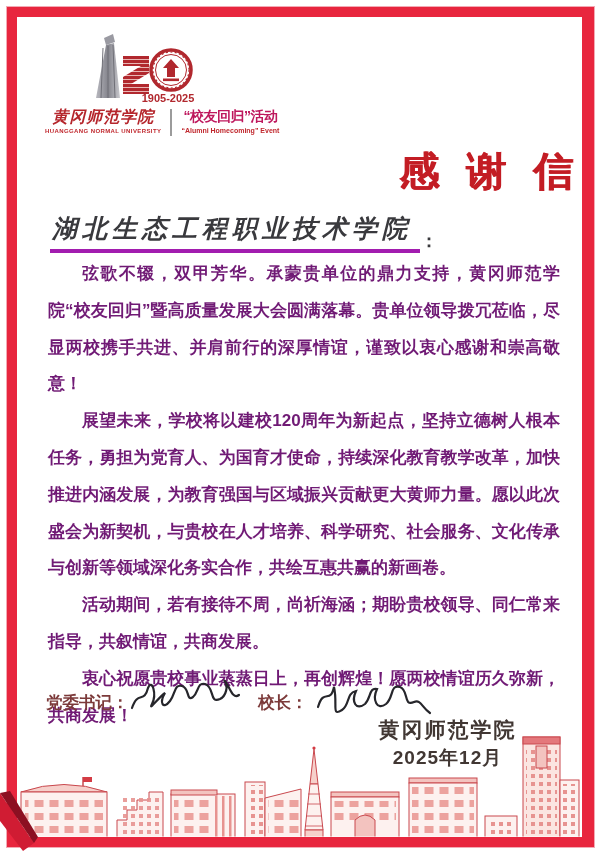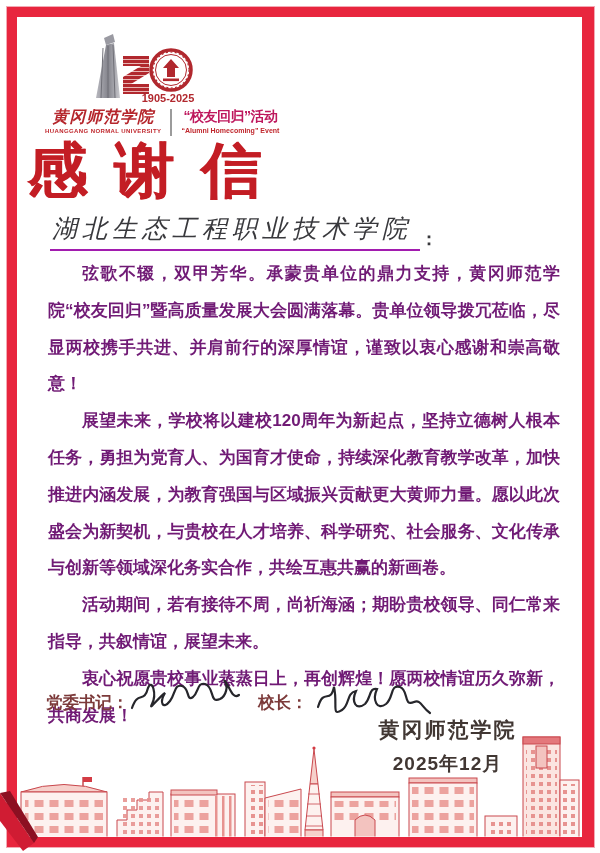--- a/index.html
+++ b/index.html
@@ -31,8 +31,8 @@
   .event-en{color:#c0272d;font-size:7px;font-weight:bold;white-space:nowrap;margin-top:2px;}
   
   .title{
-    position:absolute;top:144px;left:0;width:100%;text-align:left;
-    font-size:60px;font-weight:900;color:#c31d24;
+    position:absolute;top:144px;left:0;width:100%;text-align:right;
+    font-size:40px;font-weight:900;color:#c31d24;
     letter-spacing:27px;text-indent:27px;line-height:54px;
     text-shadow:1px 0 0 #c31d24;
   }

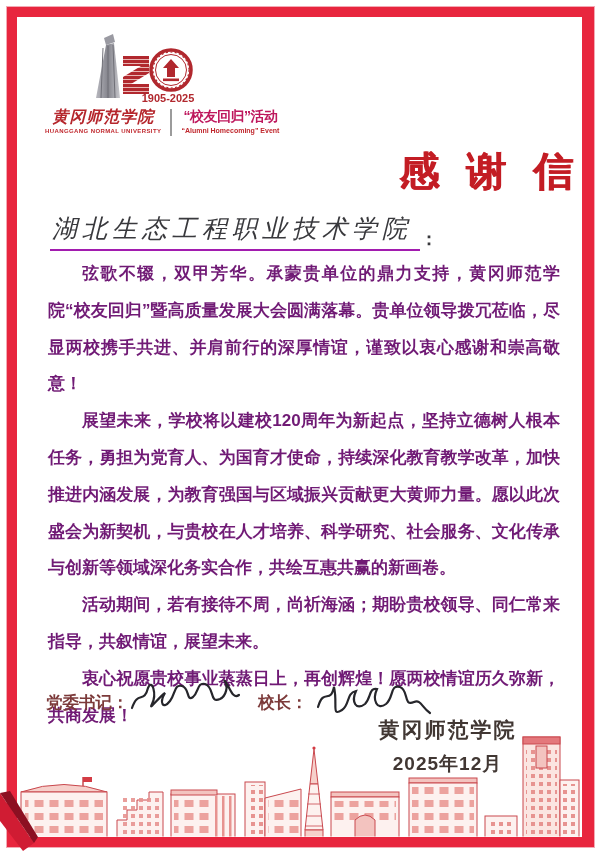--- a/index.html
+++ b/index.html
@@ -39,9 +39,9 @@
   
   .salutation{position:absolute;left:50px;top:212px;white-space:nowrap;}
   .salutation .name{
-    display:inline-block;font-family:"DejaVu Serif",serif;font-style:italic;font-weight:normal;
+    display:inline-block;font-family:"DejaVu Serif",serif;font-style:italic;font-weight:bold;
     font-size:25px;letter-spacing:5px;color:#39393d;
-    border-bottom:2px solid #a21caf;padding:0 8px 4px 2px;min-width:300px;
+    border-bottom:4px solid #a21caf;padding:0 8px 4px 2px;min-width:300px;
   }
   .salutation .colon{font-size:18px;color:#39393d;font-weight:bold;vertical-align:bottom;}
   

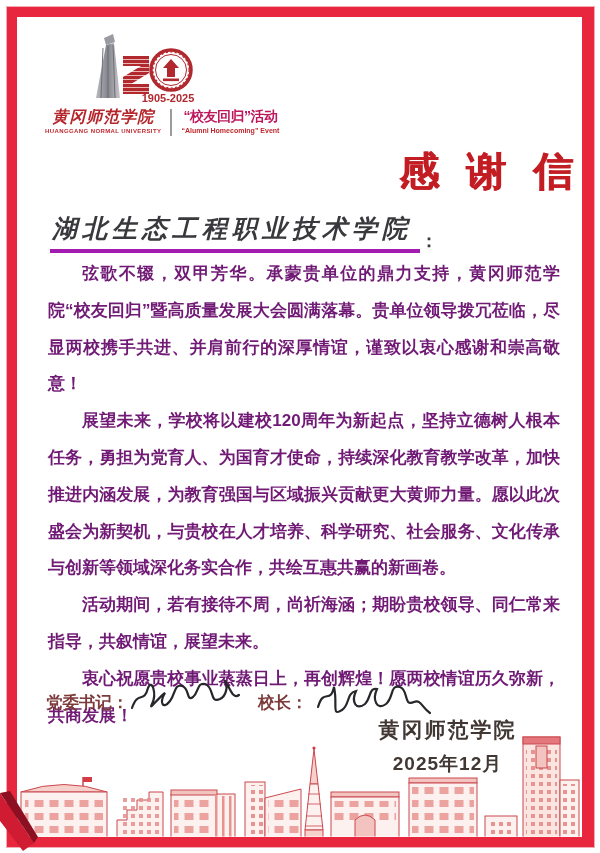--- a/index.html
+++ b/index.html
@@ -130,7 +130,7 @@
 <div class="body-text">
   <p>弦歌不辍，双甲芳华。承蒙贵单位的鼎力支持，黄冈师范学院“校友回归”暨高质量发展大会圆满落幕。贵单位领导拨冗莅临，尽显两校携手共进、并肩前行的深厚情谊，谨致以衷心感谢和崇高敬意！</p>
   <p>展望未来，学校将以建校120周年为新起点，坚持立德树人根本任务，勇担为党育人、为国育才使命，持续深化教育教学改革，加快推进内涵发展，为教育强国与区域振兴贡献更大黄师力量。愿以此次盛会为新契机，与贵校在人才培养、科学研究、社会服务、文化传承与创新等领域深化务实合作，共绘互惠共赢的新画卷。</p>
-  <p>活动期间，若有接待不周，尚祈海涵；期盼贵校领导、同仁常来指导，共叙情谊，展望未来。</p>
+  <p>活动期间，若有接待不周，尚祈海涵；期盼贵校领导、同仁常来指导，共叙情谊，共商发展。</p>
   <p>衷心祝愿贵校事业蒸蒸日上，再创辉煌！愿两校情谊历久弥新，共商发展！</p>
 </div>
 

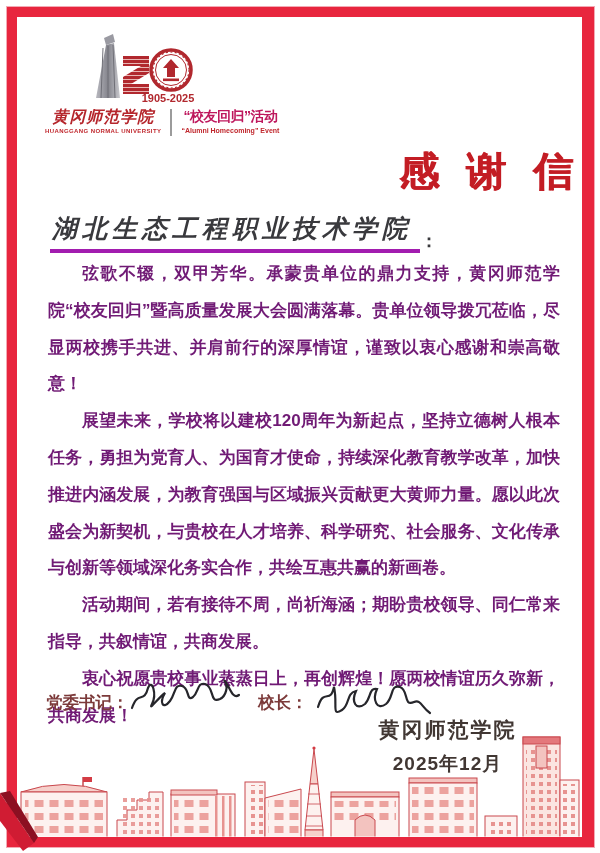--- a/index.html
+++ b/index.html
@@ -63,7 +63,7 @@
   
   .footer-block{position:absolute;right:60px;top:716px;width:185px;text-align:center;z-index:4;}
   .footer-school{font-size:21px;font-weight:bold;color:#413733;letter-spacing:2px;}
-  .footer-date{font-size:19px;font-weight:bold;color:#413733;margin-top:7px;letter-spacing:1px;}
+  .footer-date{font-size:19px;font-weight:bold;color:#413733;margin-top:1px;letter-spacing:1px;}
   
   .skyline{position:absolute;left:17px;bottom:9px;z-index:2;}
   .corner-ribbon{position:absolute;left:0;bottom:0;z-index:6;}

